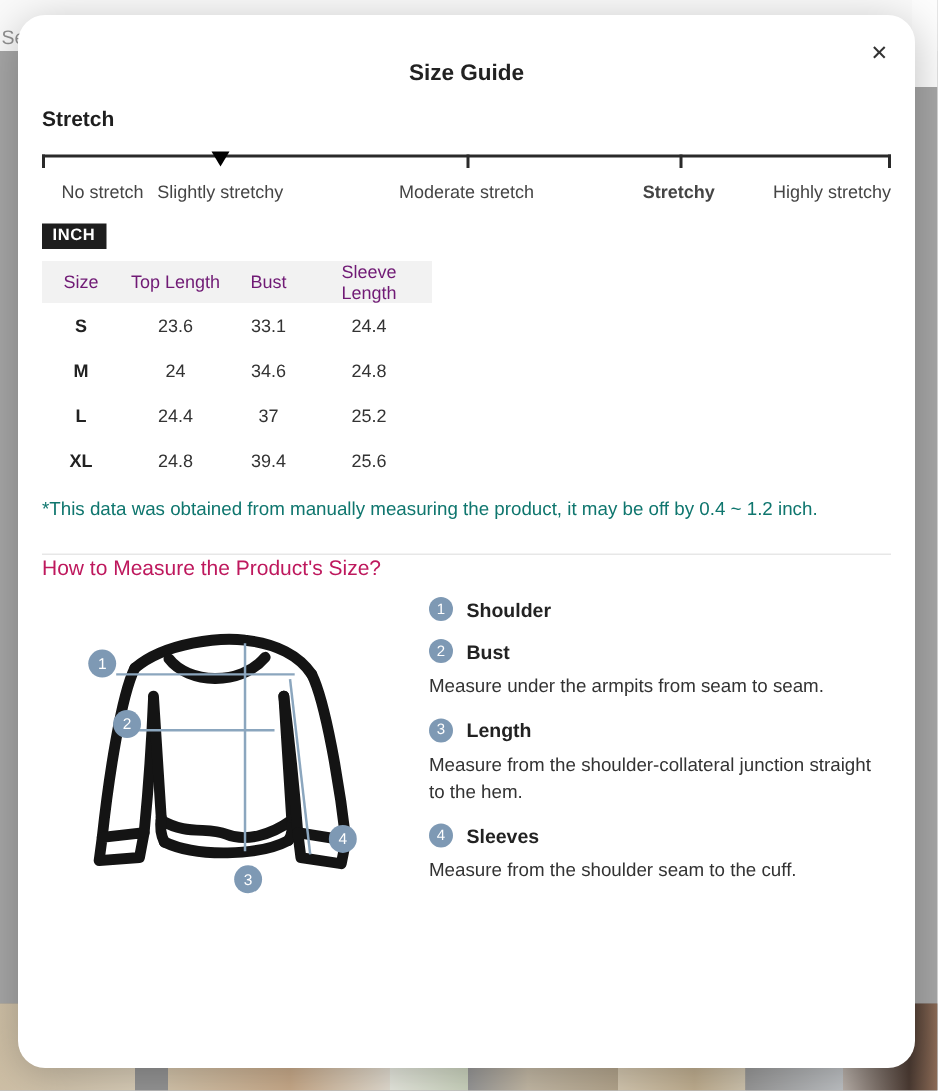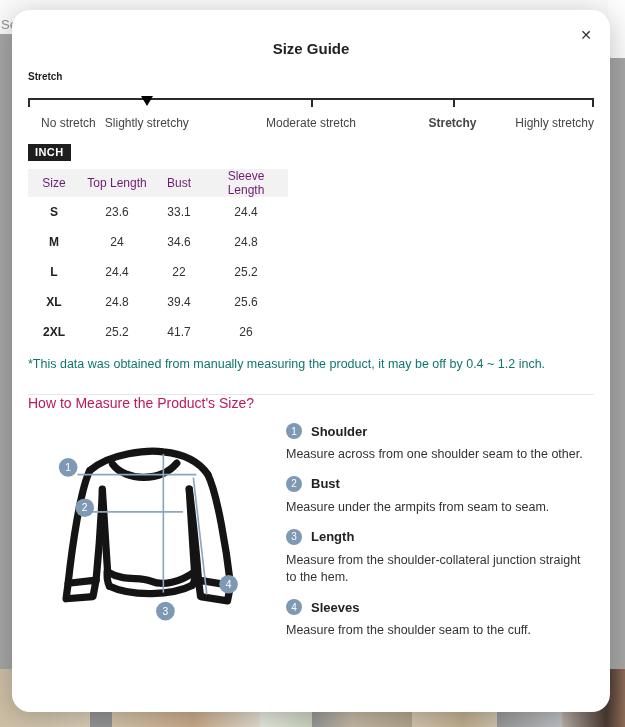--- a/index.html
+++ b/index.html
@@ -49,7 +49,7 @@
   }
   .modal-title { text-align:center; font-size:15px; font-weight:bold; color:#222; }
 
-  .section-heading { margin-top:14px; font-size:10px; font-weight:bold; color:#1e1e1e; }
+  .section-heading { margin-top:14px; font-size:14px; font-weight:bold; color:#1e1e1e; }
 
   
   .scale { position:relative; margin-top:16px; height:9px; }

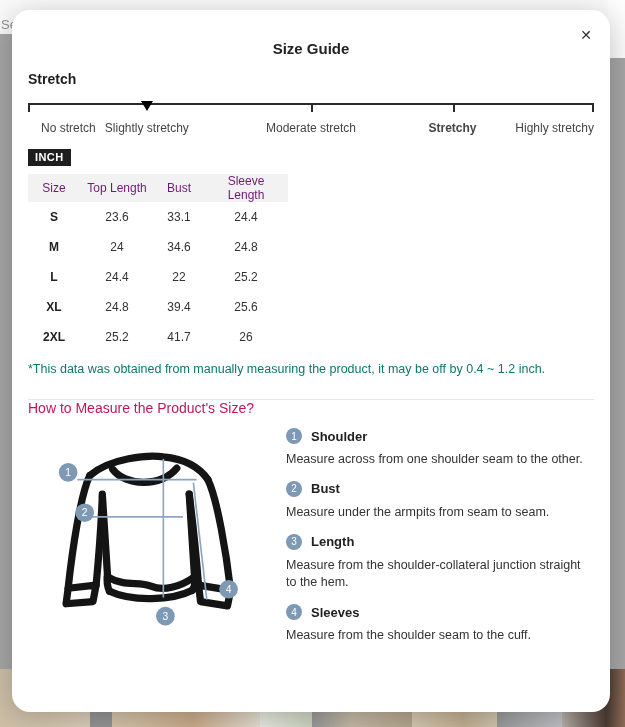--- a/index.html
+++ b/index.html
@@ -192,7 +192,7 @@
       <tr>
         <td class="size-cell">L</td>
         <td>24.4</td>
-        <td>22</td>
+        <td>37</td>
         <td>25.2</td>
       </tr>
       <tr>

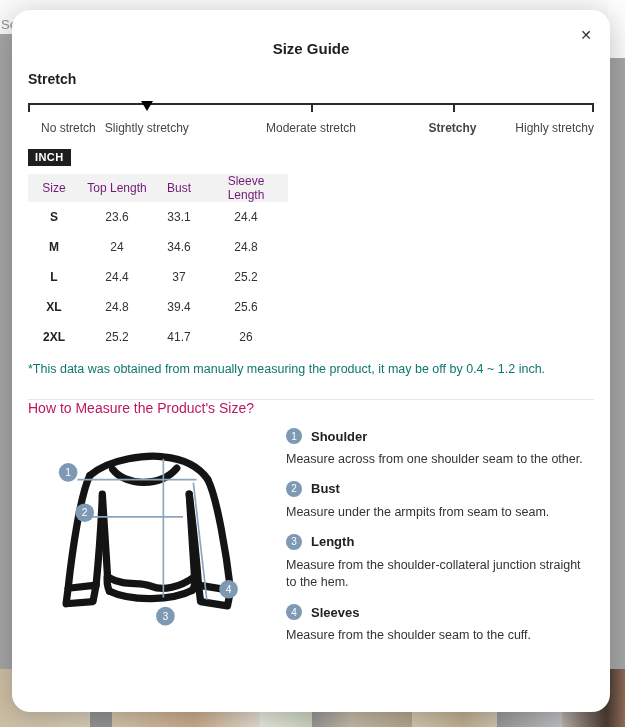--- a/index.html
+++ b/index.html
@@ -201,12 +201,6 @@
         <td>39.4</td>
         <td>25.6</td>
       </tr>
-      <tr>
-        <td class="size-cell">2XL</td>
-        <td>25.2</td>
-        <td>41.7</td>
-        <td>26</td>
-      </tr>
     </tbody>
   </table>
 

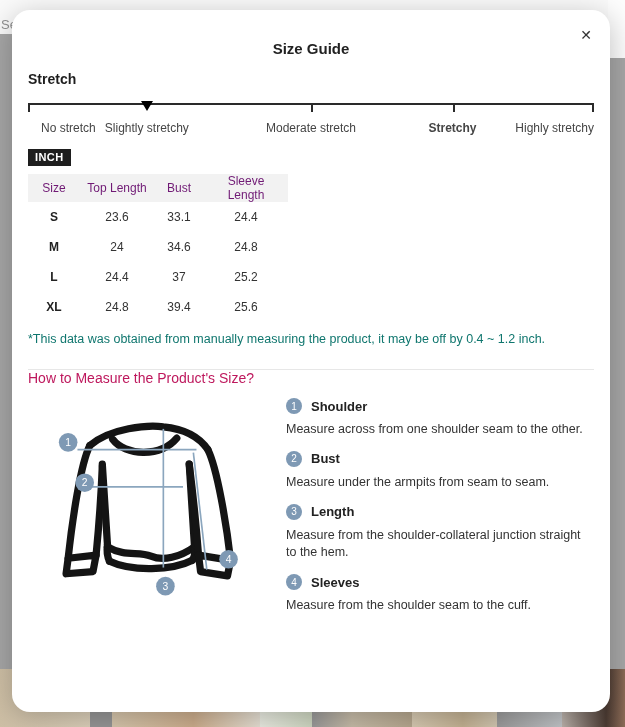--- a/index.html
+++ b/index.html
@@ -268,7 +268,6 @@
           <span class="num-badge">1</span>
           <span>Shoulder</span>
         </div>
-        <div class="howto-item-desc">Measure across from one shoulder seam to the other.</div>
       </div>
 
       <div class="howto-item">

